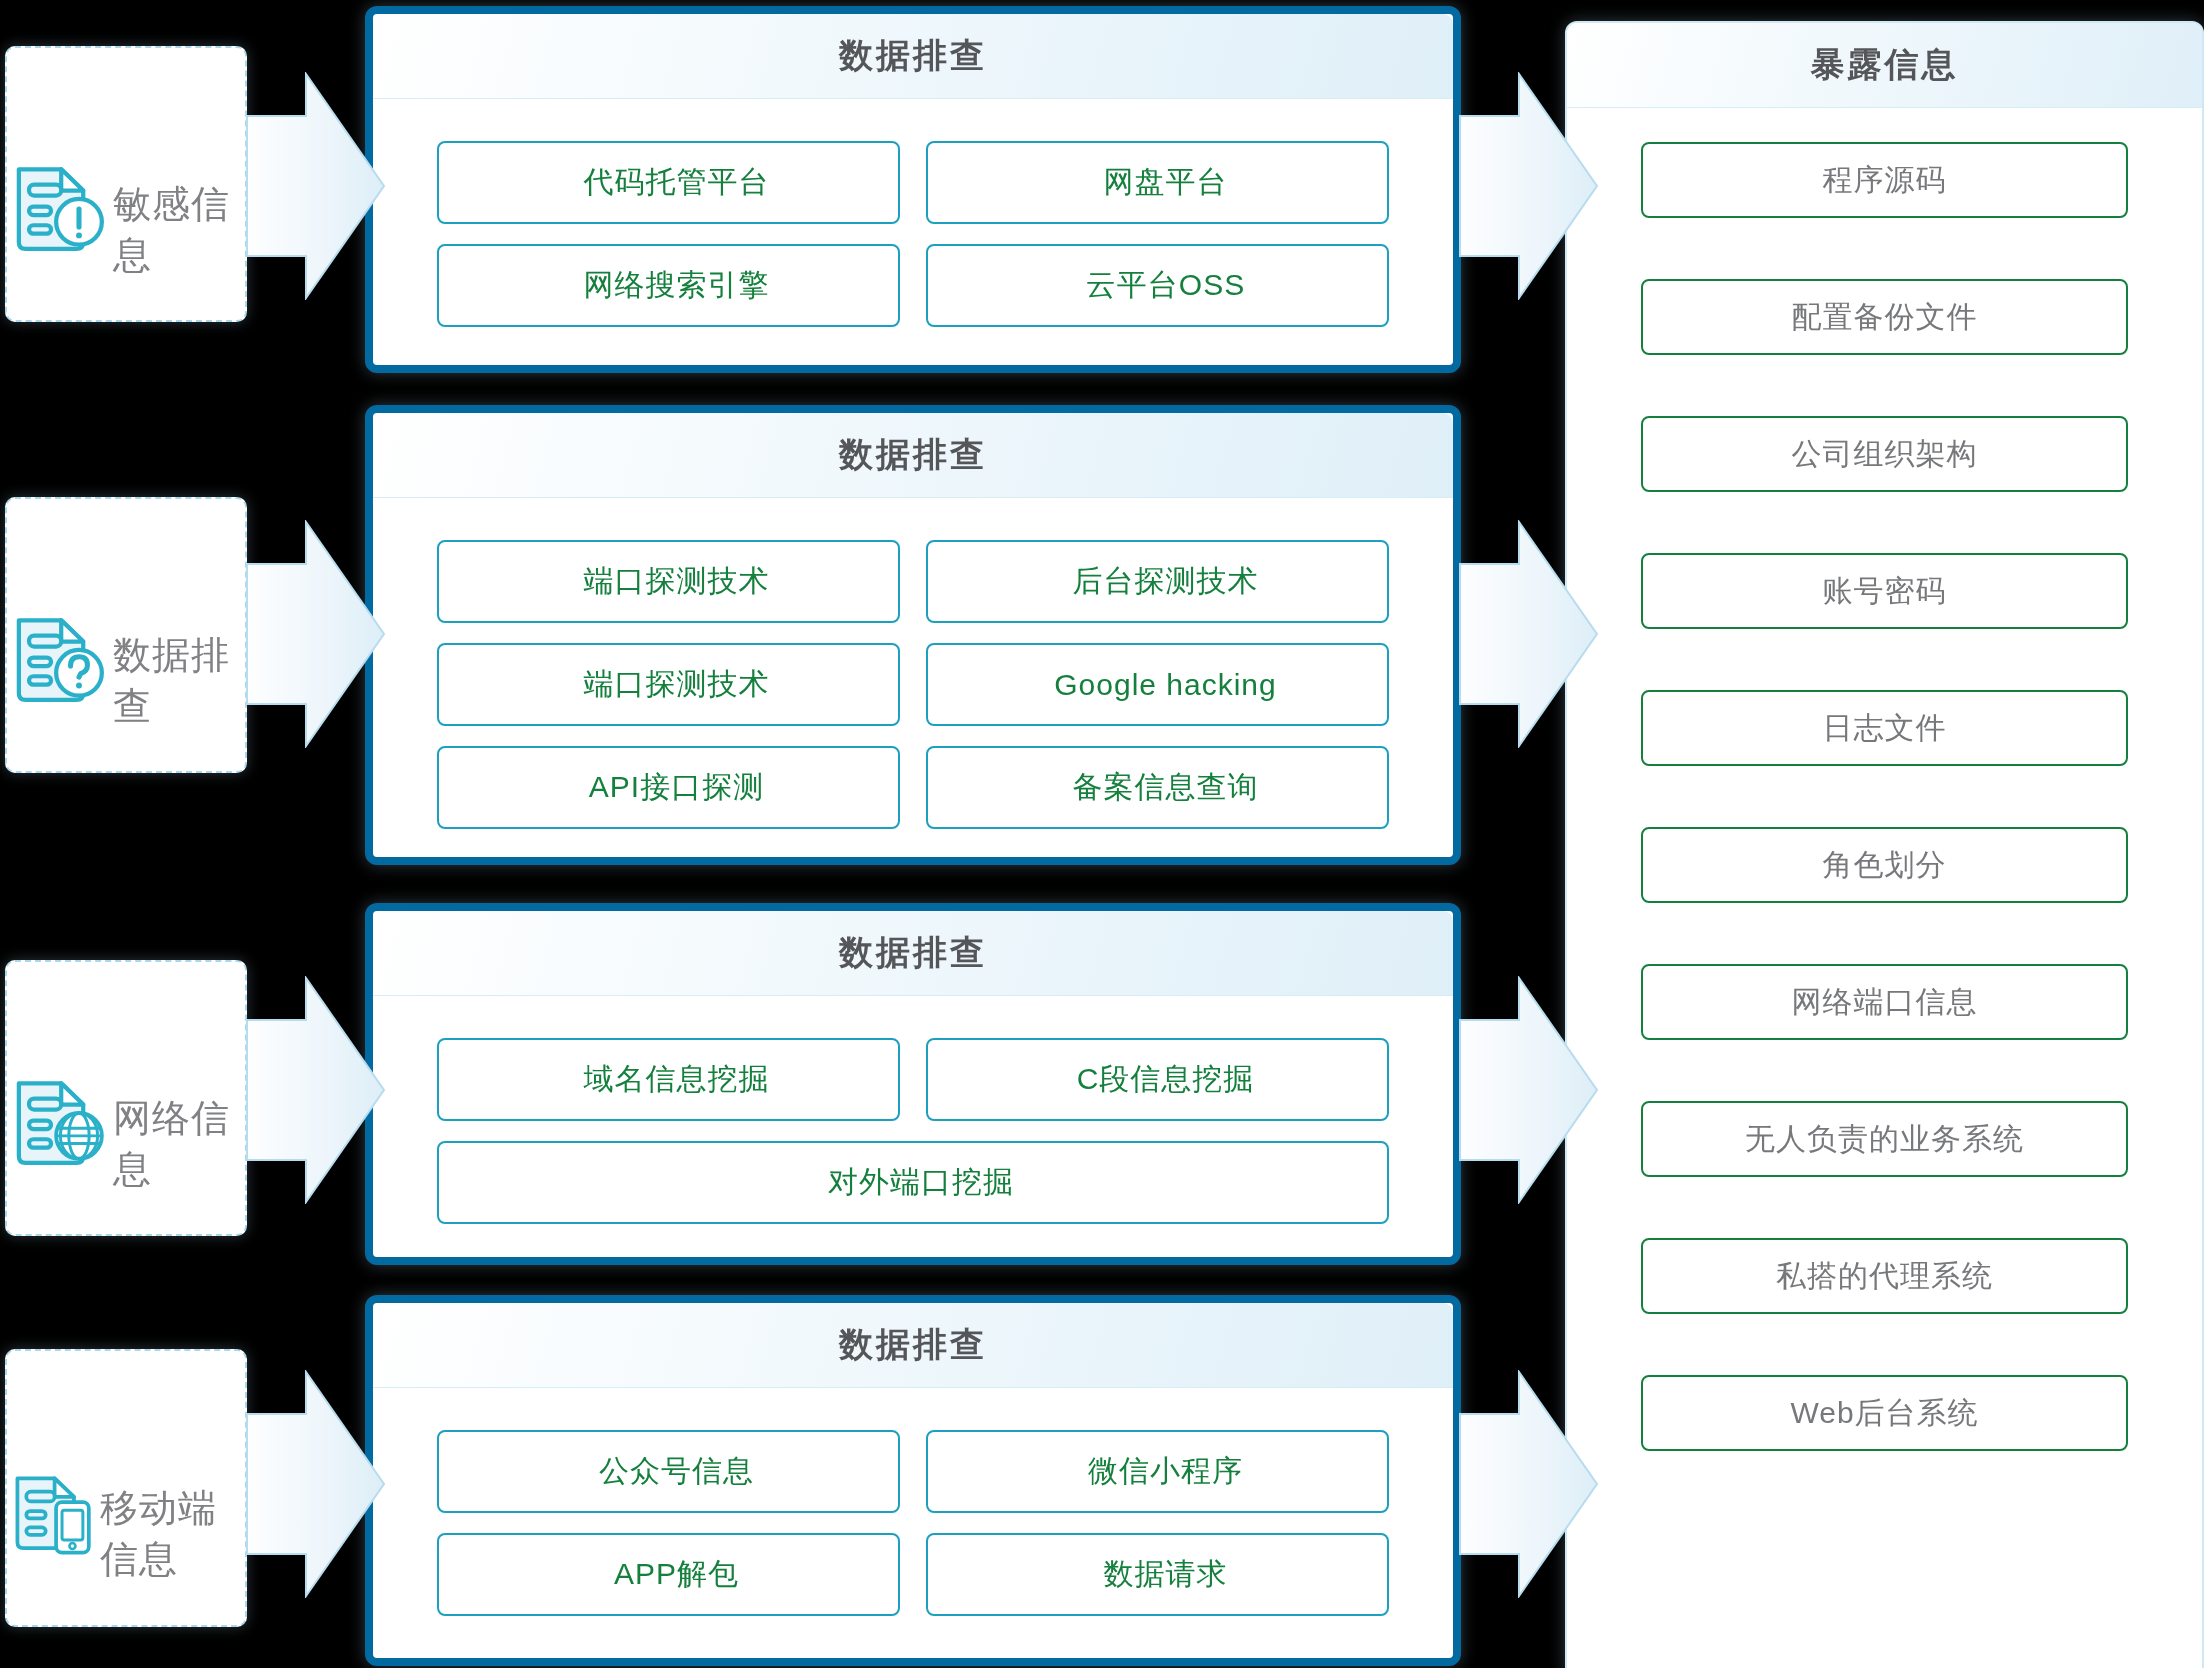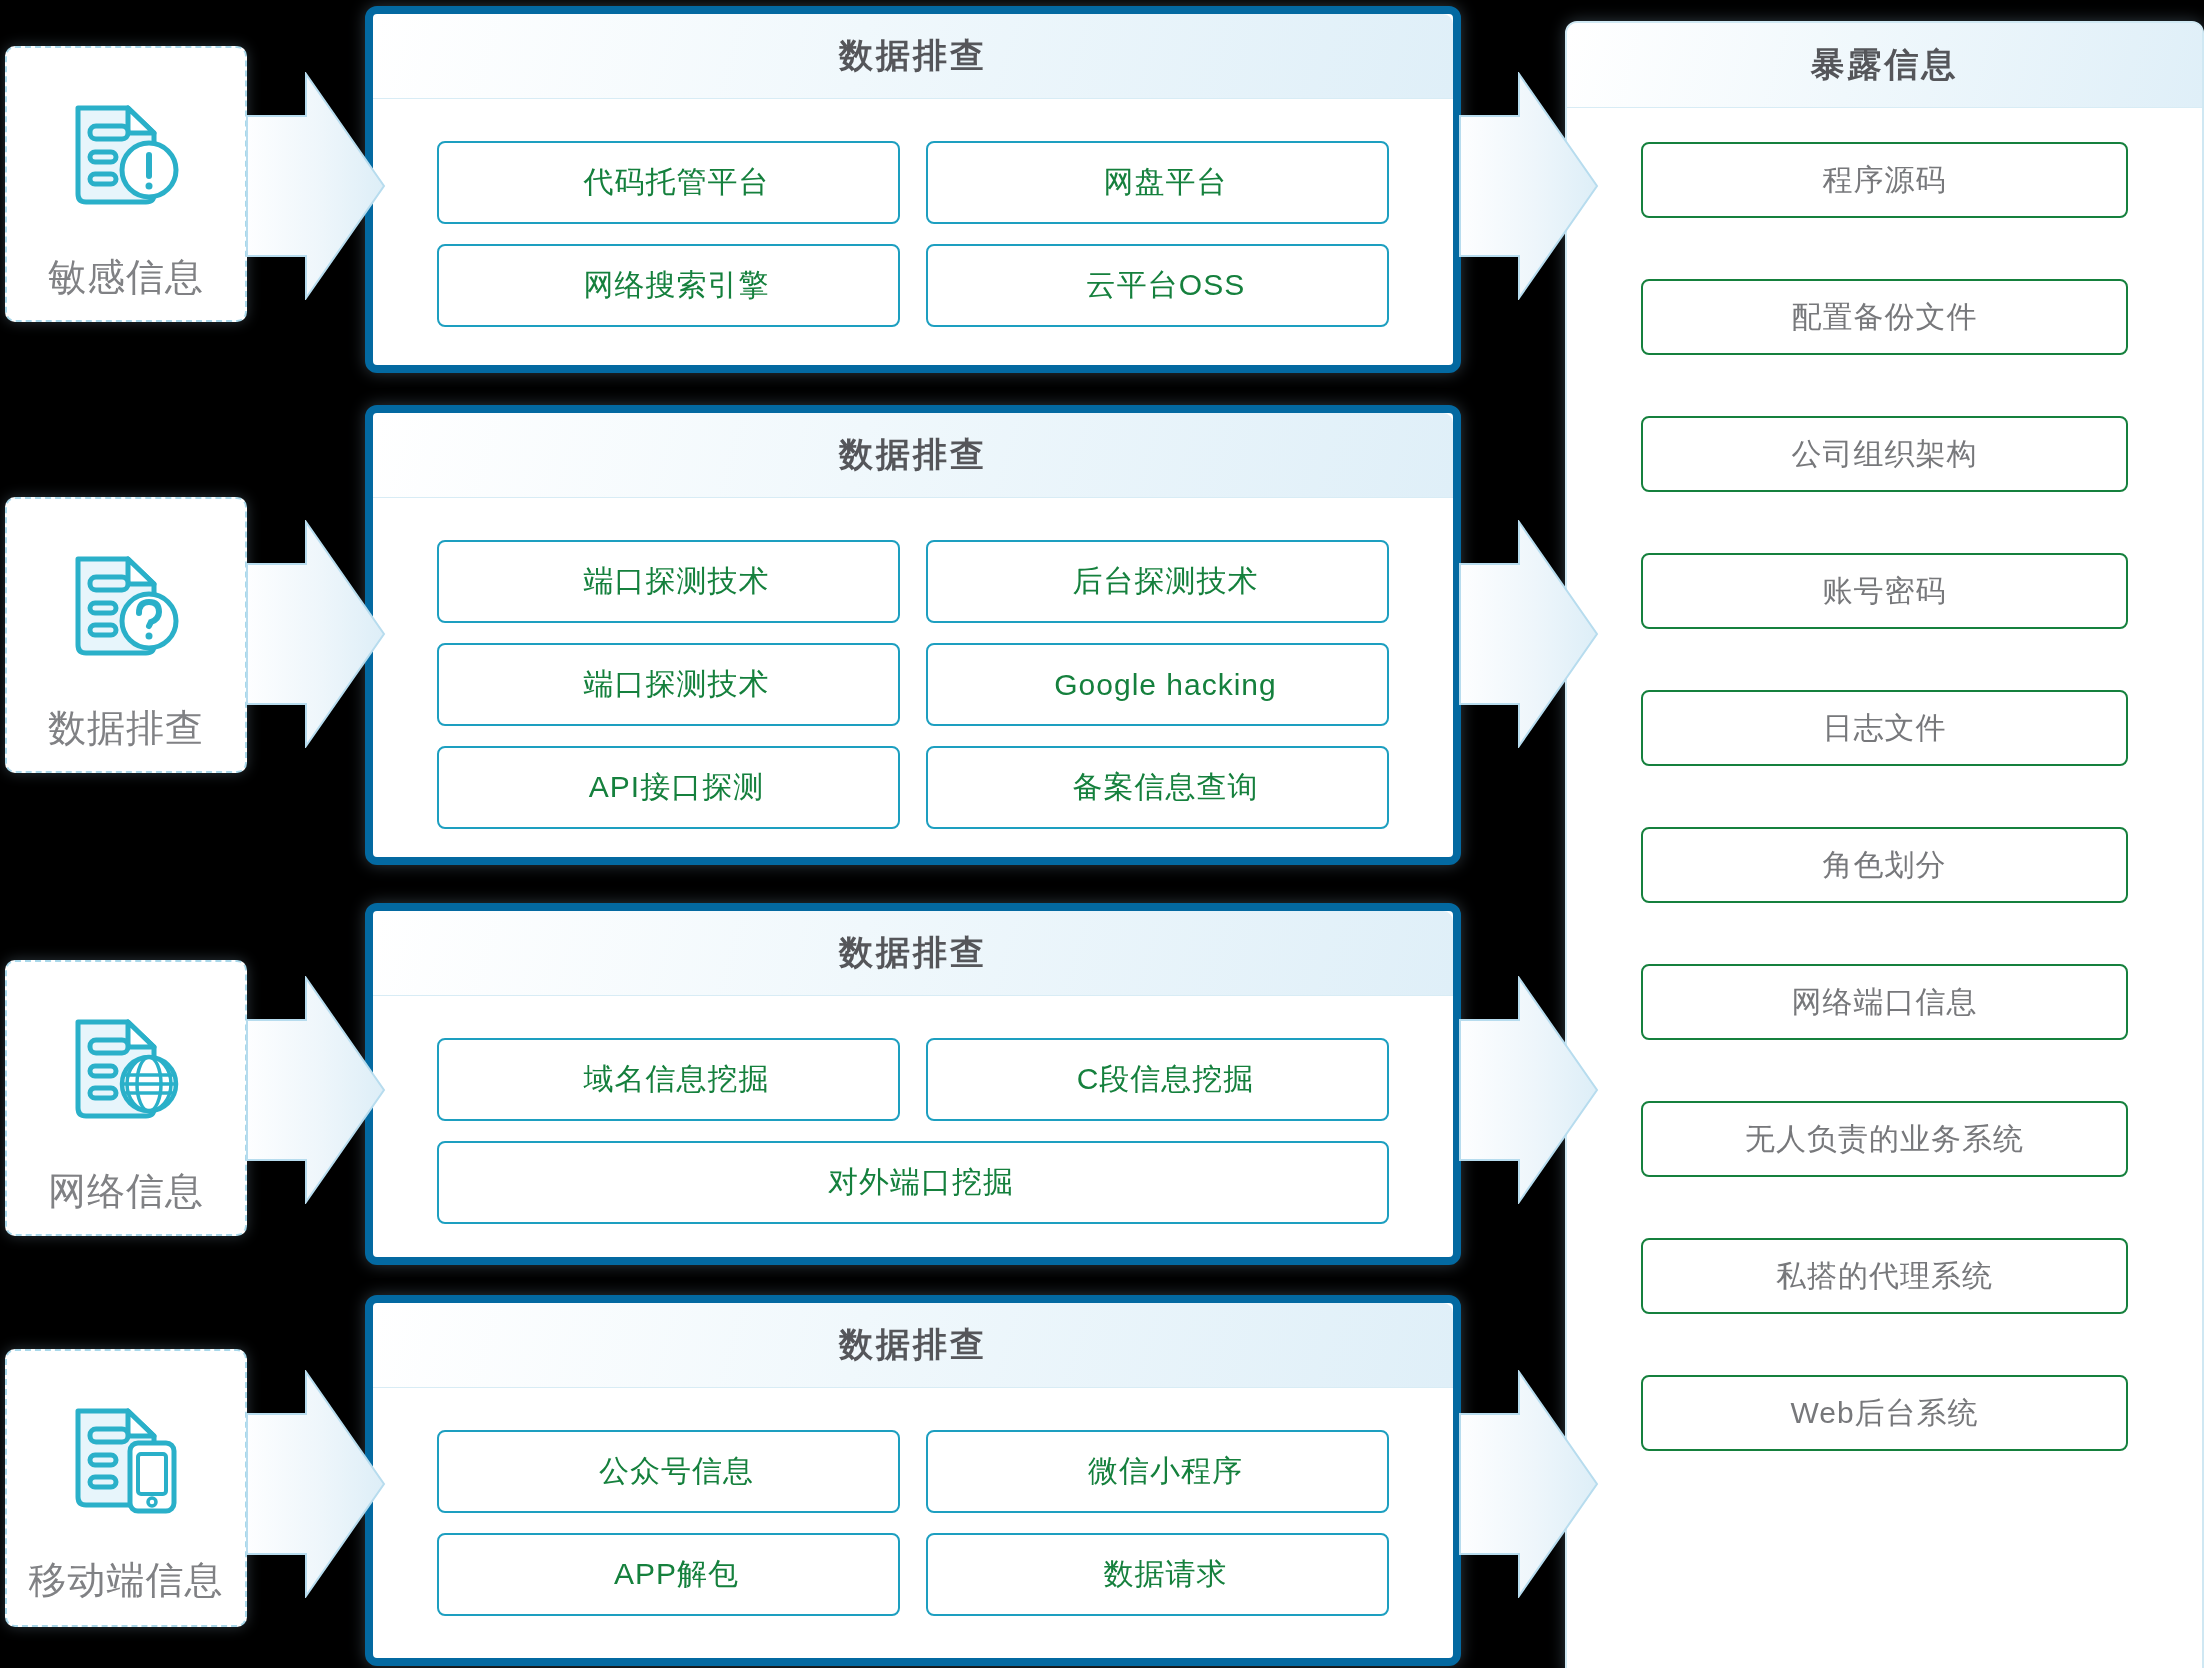--- a/index.html
+++ b/index.html
@@ -12,7 +12,7 @@
   .source{
     position:absolute;left:5px;width:242px;background:#fff;
     border:2px dashed #a9d8ea;border-radius:10px;
-    display:flex;flex-direction:column;align-items:center;
+    display:flex;align-items:center;
     padding-top:52px;box-shadow:0 0 14px rgba(150,180,200,.30);
   }
   .source .icon{width:125px;height:112px;}

